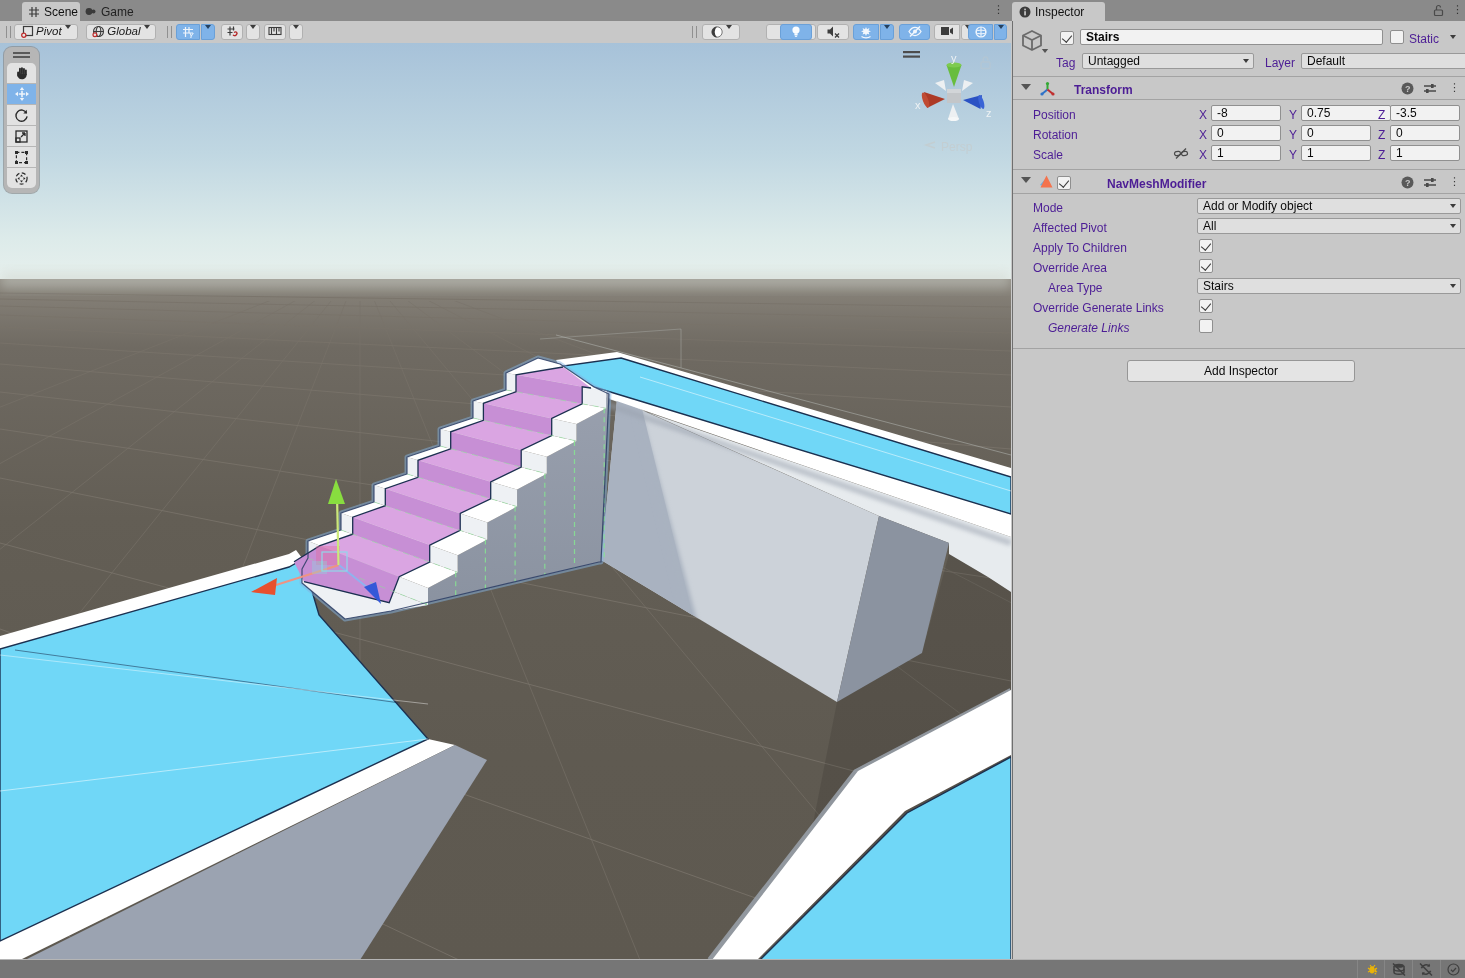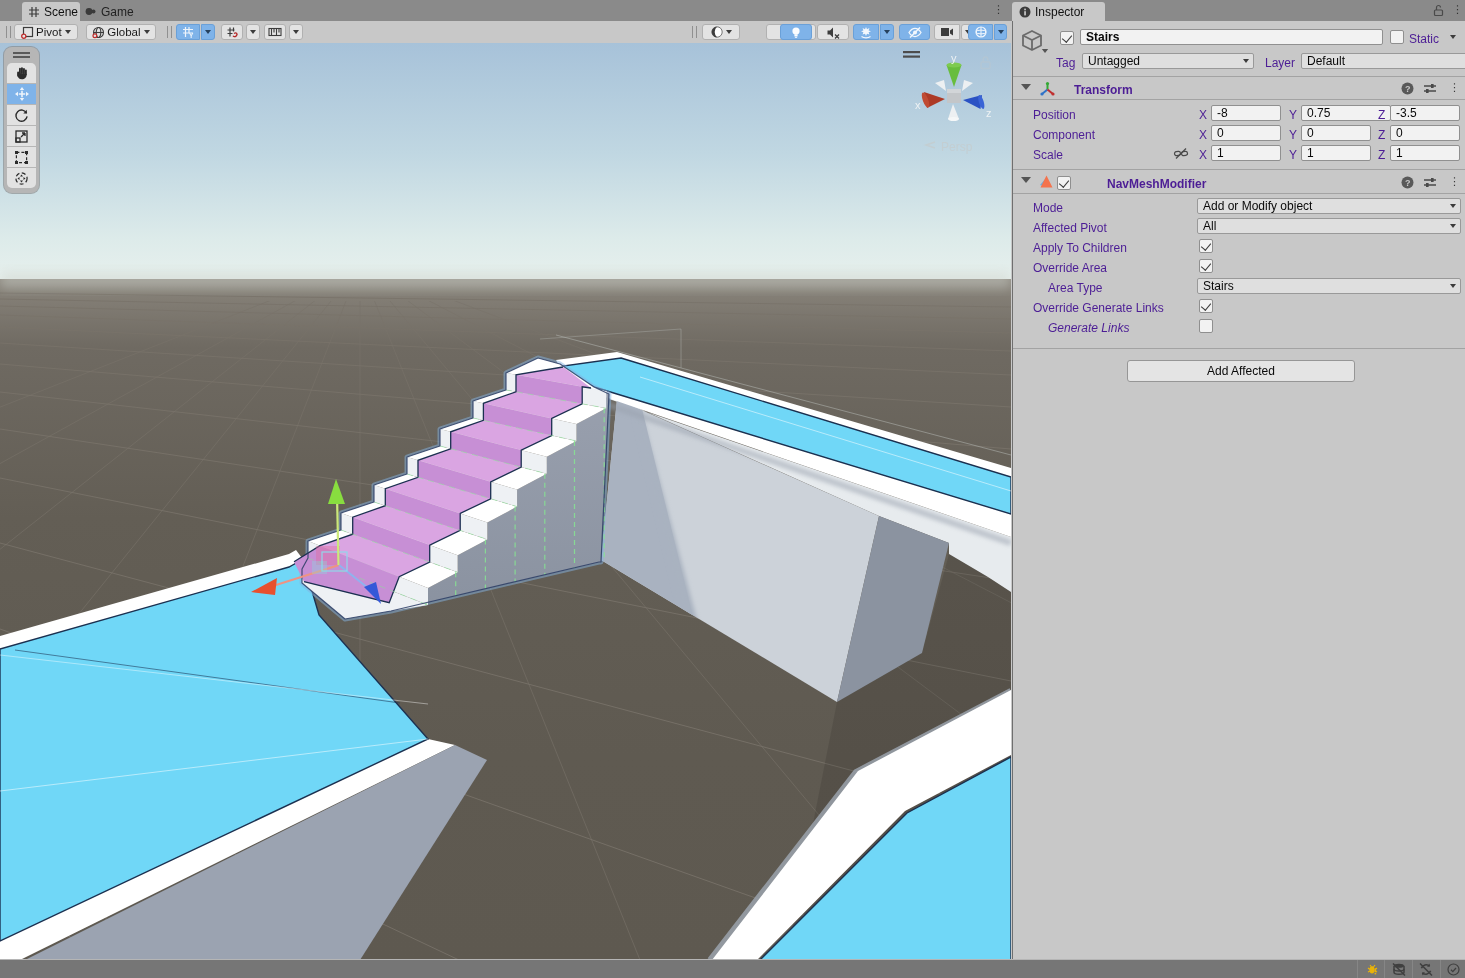--- a/index.html
+++ b/index.html
@@ -13,7 +13,7 @@
   .tab.inactive { color:#222; }
   
   #stoolbar { left:0; top:21px; width:1011px; height:22px; background:#c8c8c8; }
-  .tbtn { position:absolute; top:3px; height:16px; background:#e3e3e3; border:1px solid #b1b1b1; border-radius:3px; display:flex; align-items:center; justify-content:center; font-size:11.5px; color:#1b1b1b; }
+  .tbtn { position:absolute; top:3px; height:16px; background:#e3e3e3; border:1px solid #b1b1b1; border-radius:3px; display:flex; justify-content:center; font-size:11.5px; color:#1b1b1b;font-style:italic; }
   .tbtn.blue { background:#7fb3e9; border-color:#6aa0d8; }
   .grip { position:absolute; top:5px; width:5px; height:12px; border-left:1.5px solid #909090; border-right:1.5px solid #909090; }
   .caret { width:0; height:0; border-left:3.5px solid transparent; border-right:3.5px solid transparent; border-top:4.5px solid #3c3c3c; display:inline-block; }

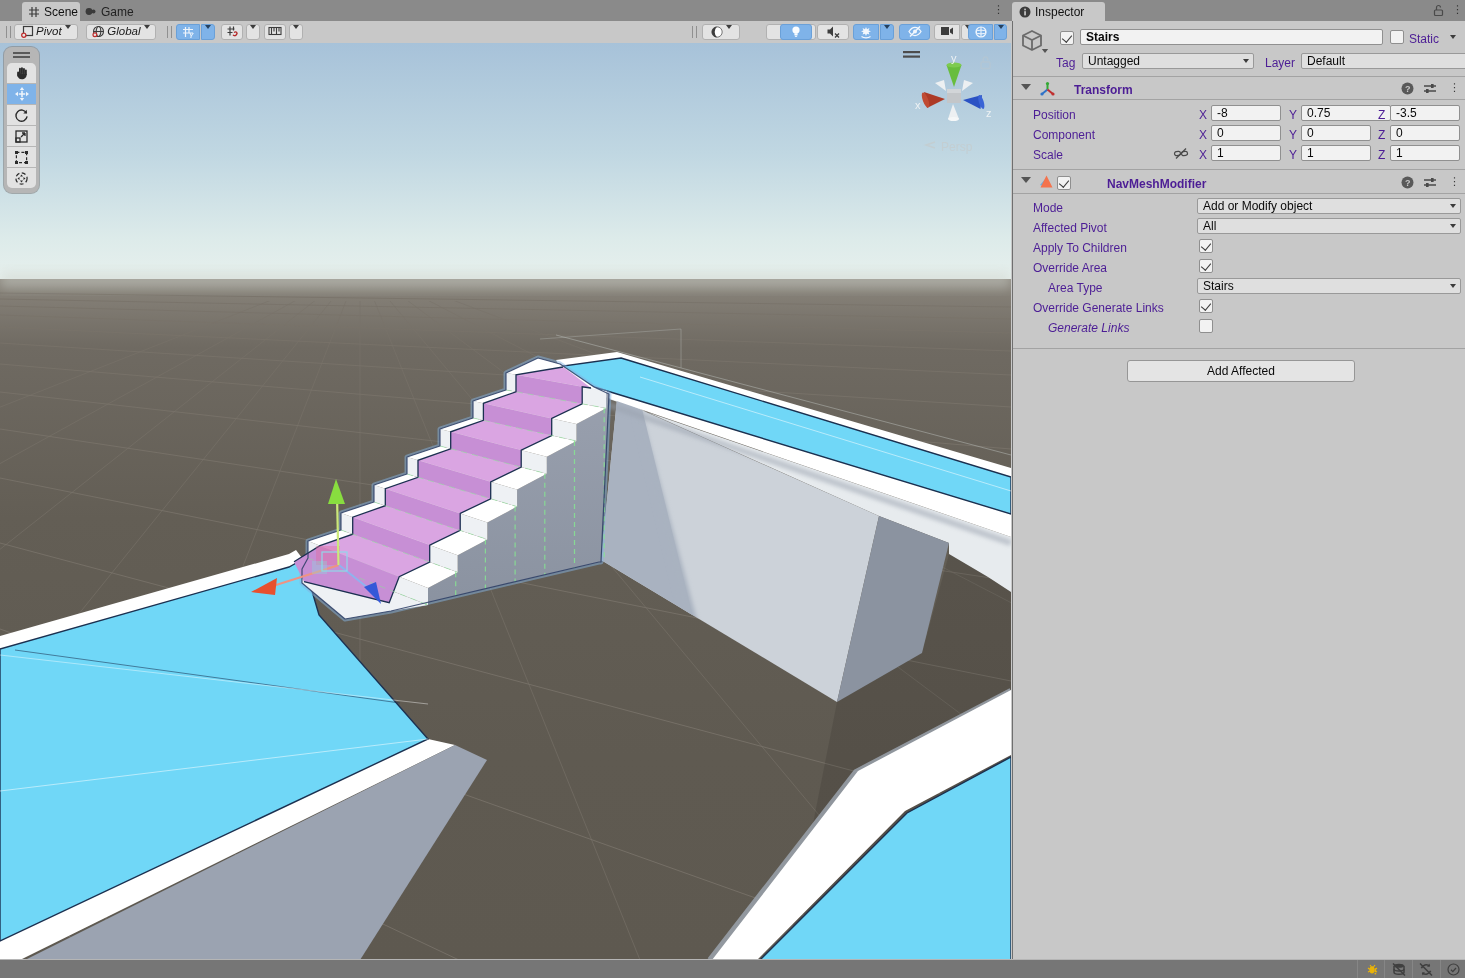--- a/index.html
+++ b/index.html
@@ -457,7 +457,7 @@
     <div class="ilabel" style="left:365px; top:87px;">Z</div>
     <div class="ifield" style="left:377px; top:84px; width:70px;">-3.5</div>
 
-    <div class="ilabel" style="left:20px; top:107px;">Component</div>
+    <div class="ilabel" style="left:20px; top:107px;">Rotation</div>
     <div class="ilabel" style="left:186px; top:107px;">X</div>
     <div class="ifield" style="left:198px; top:104px; width:70px;">0</div>
     <div class="ilabel" style="left:276px; top:107px;">Y</div>

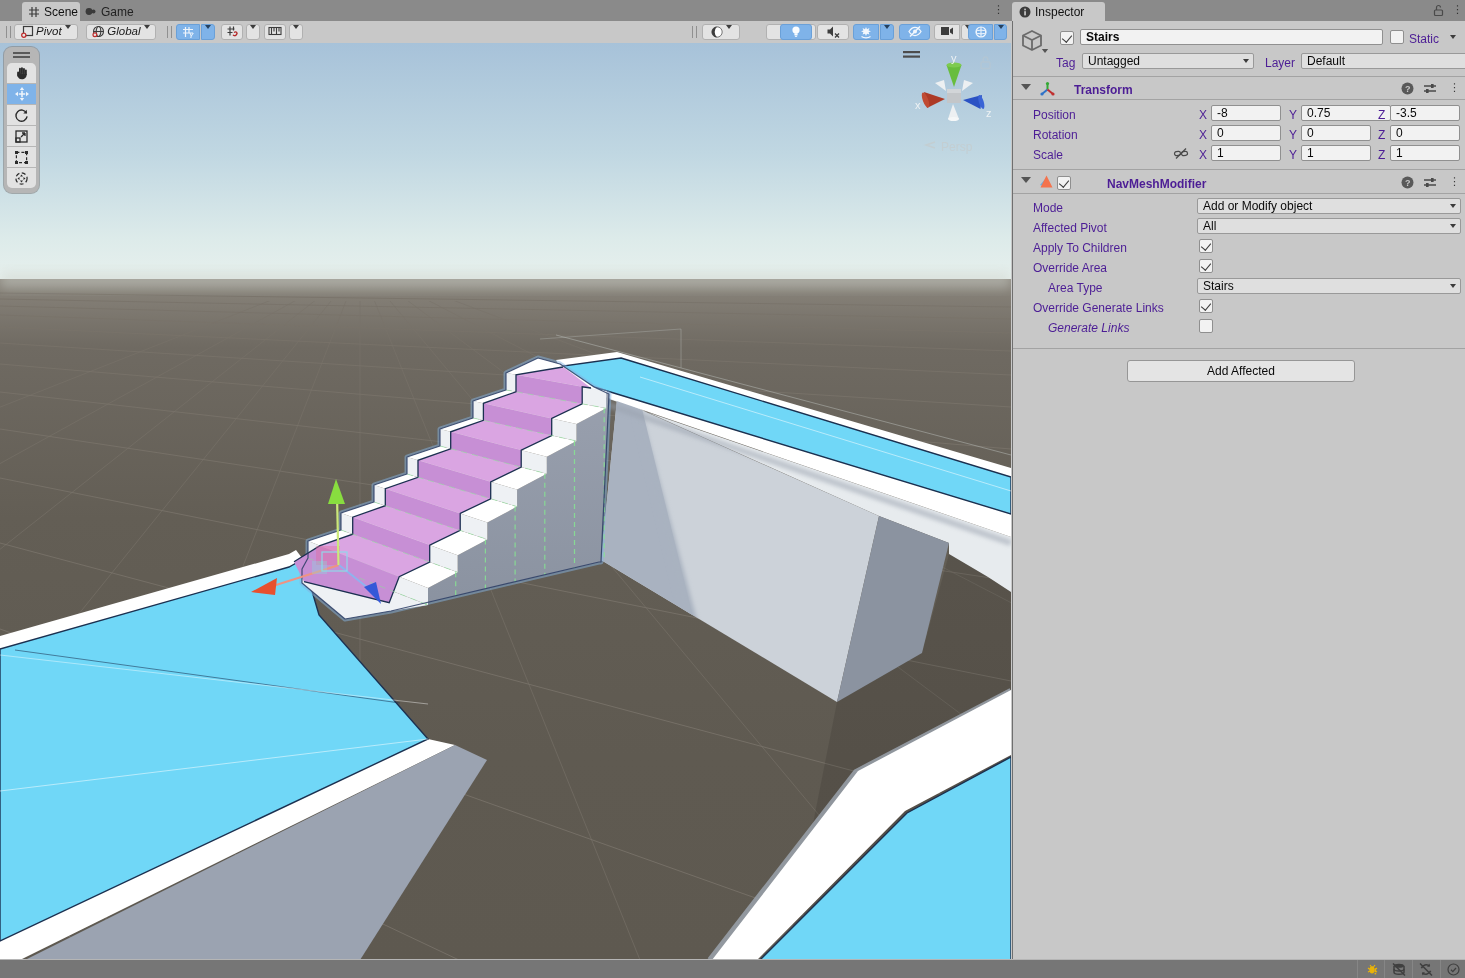--- a/index.html
+++ b/index.html
@@ -515,7 +515,7 @@
     <div class="icheck" style="left:186px; top:298px;"></div>
 
     <div class="isep" style="top:327px;"></div>
-    <div style="position:absolute; left:114px; top:339px; width:228px; height:22px; background:#e4e4e4; border:1px solid #969696; border-radius:3px; display:flex; align-items:center; justify-content:center; font-size:12px; color:#090909;">Add Affected</div>
+    <div style="position:absolute; left:114px; top:339px; width:228px; height:22px; background:#e4e4e4; border:1px solid #969696; border-radius:3px; display:flex; align-items:center; justify-content:center; font-size:12px; color:#090909;">Add Inspector</div>
   </div>
 
   <div class="abs" id="statusbar">

